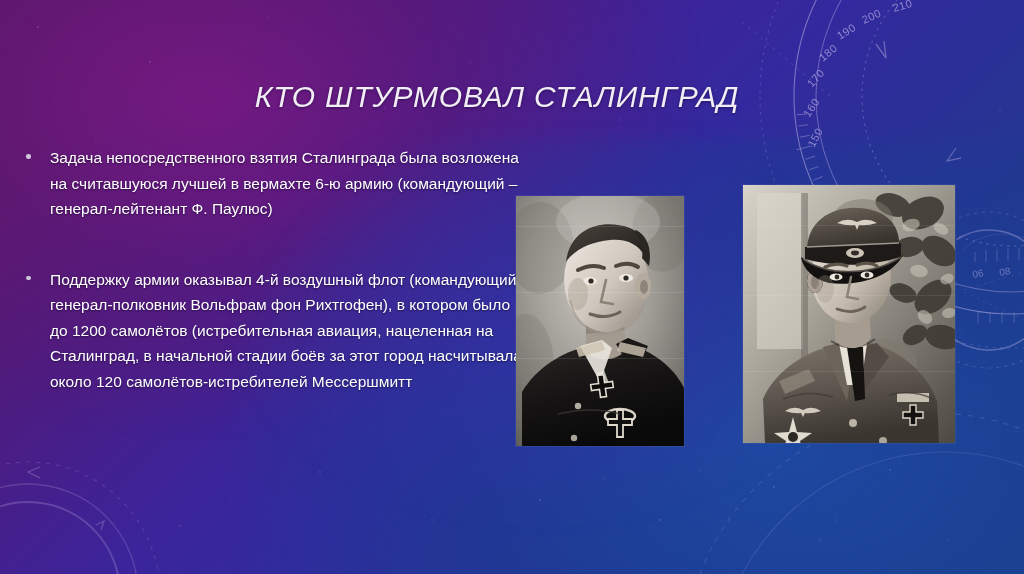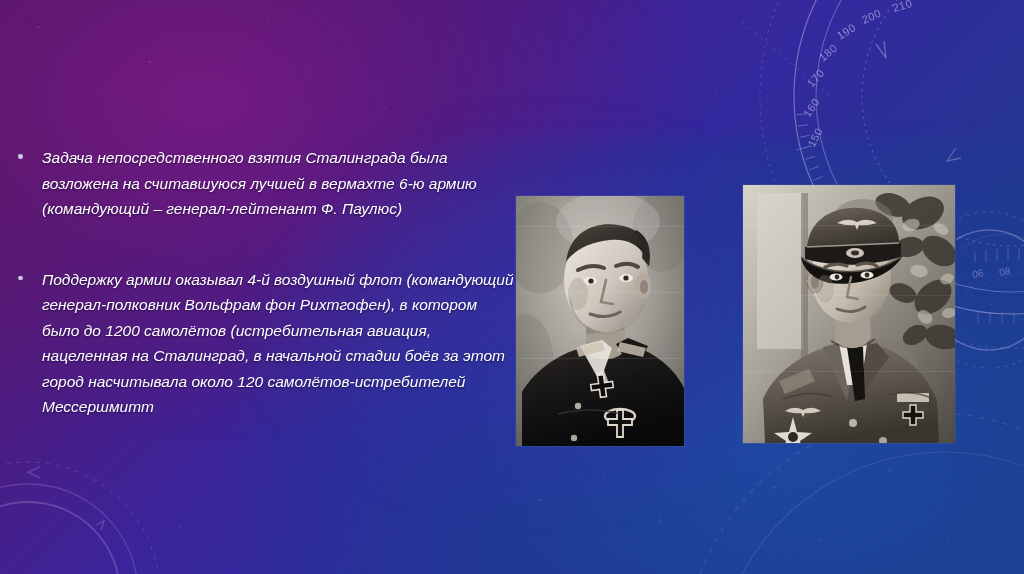--- a/index.html
+++ b/index.html
@@ -342,6 +342,7 @@
     </svg>
   </div>
 
+  <h1 class="title">КТО ШТУРМОВАЛ СТАЛИНГРАД</h1>
 
   <div class="body-col">
 

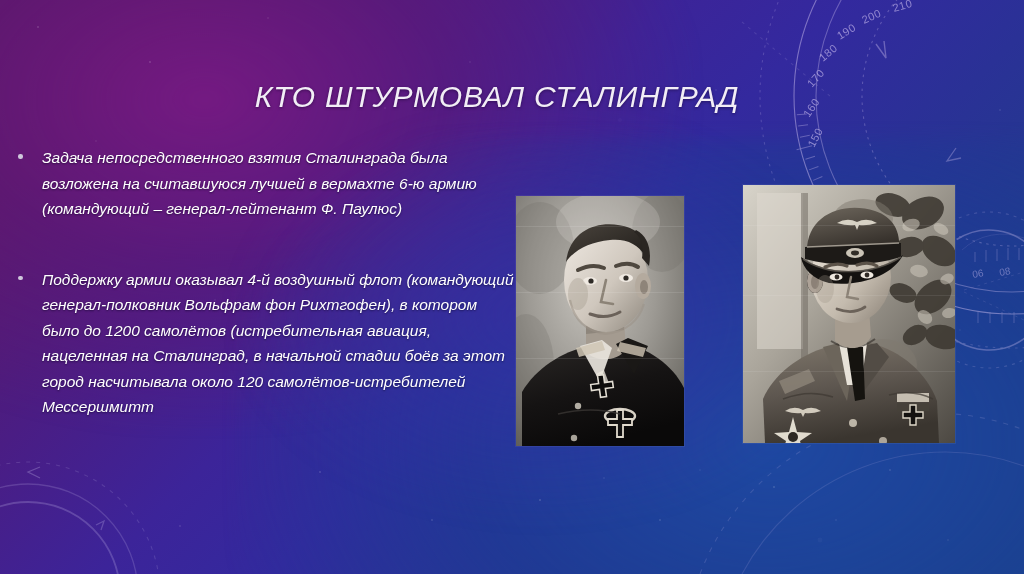--- a/index.html
+++ b/index.html
@@ -107,10 +107,9 @@
   
   .body-col {
     position: absolute;
-    left: 18px;
+    left: 26px;
     top: 145px;
     width: 500px;
-    font-style: italic;
   }
   .bullet-row {
     display: flex;

